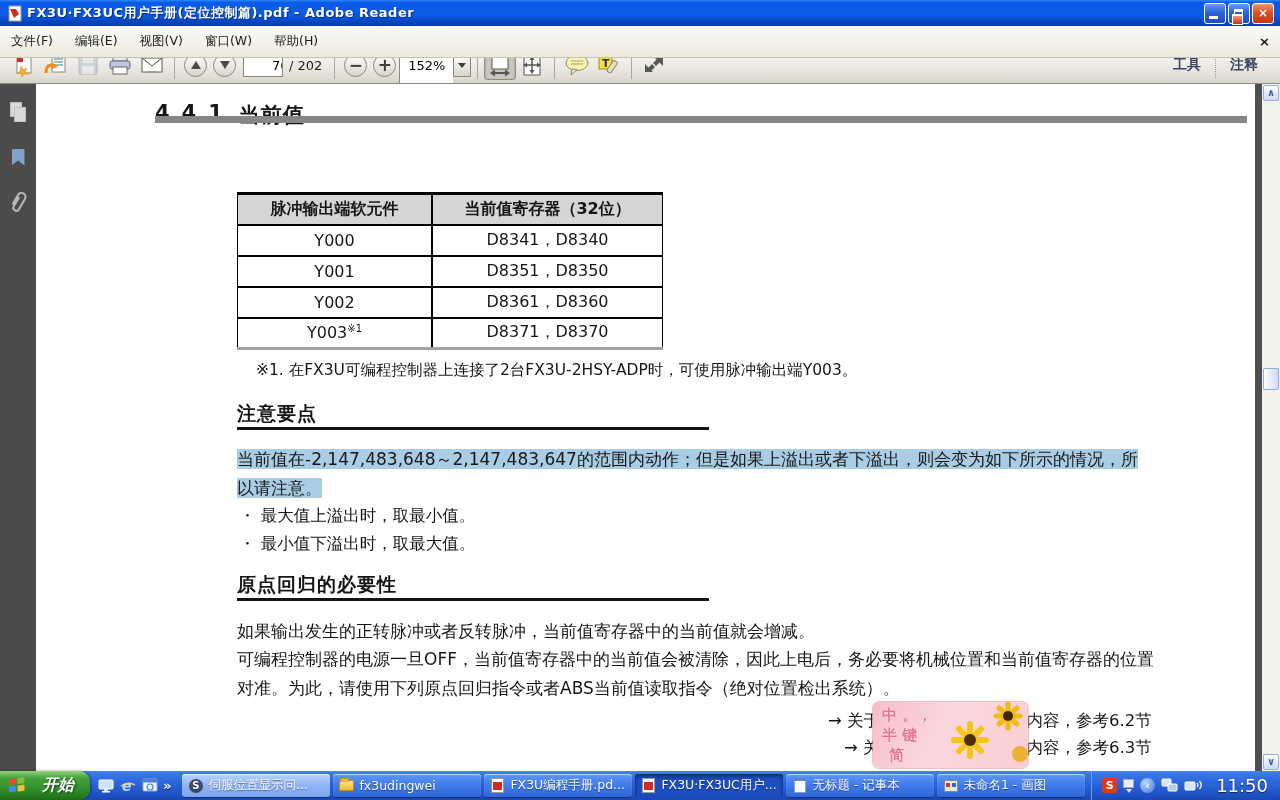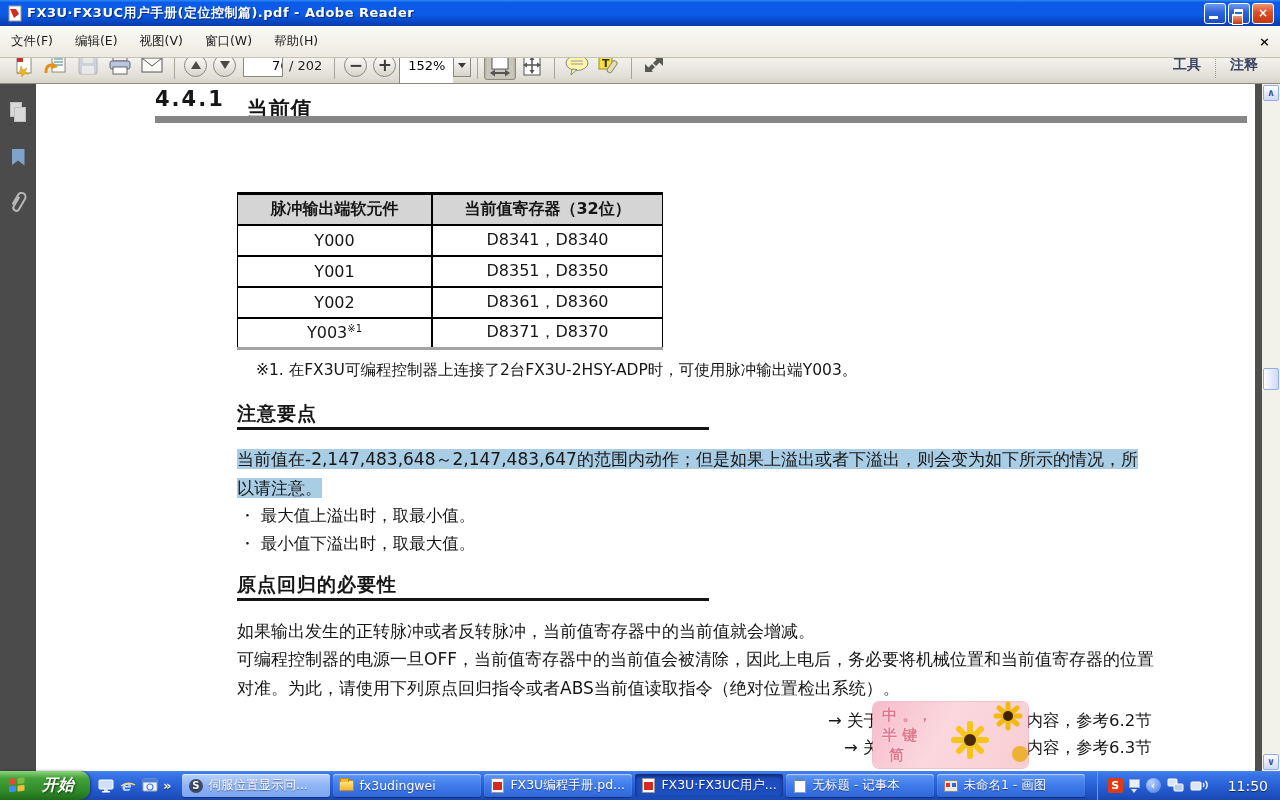--- a/index.html
+++ b/index.html
@@ -302,7 +302,7 @@
 </div>
 
 <div class="page">
-  <div class="abs" style="left:119px;top:3px;display:flex;gap:22px;">
+  <div class="abs" style="left:119px;top:17px;display:flex;gap:14px;">
     <span class="h-number">4.4.1</span>
     <span class="h-title">当前值</span>
   </div>

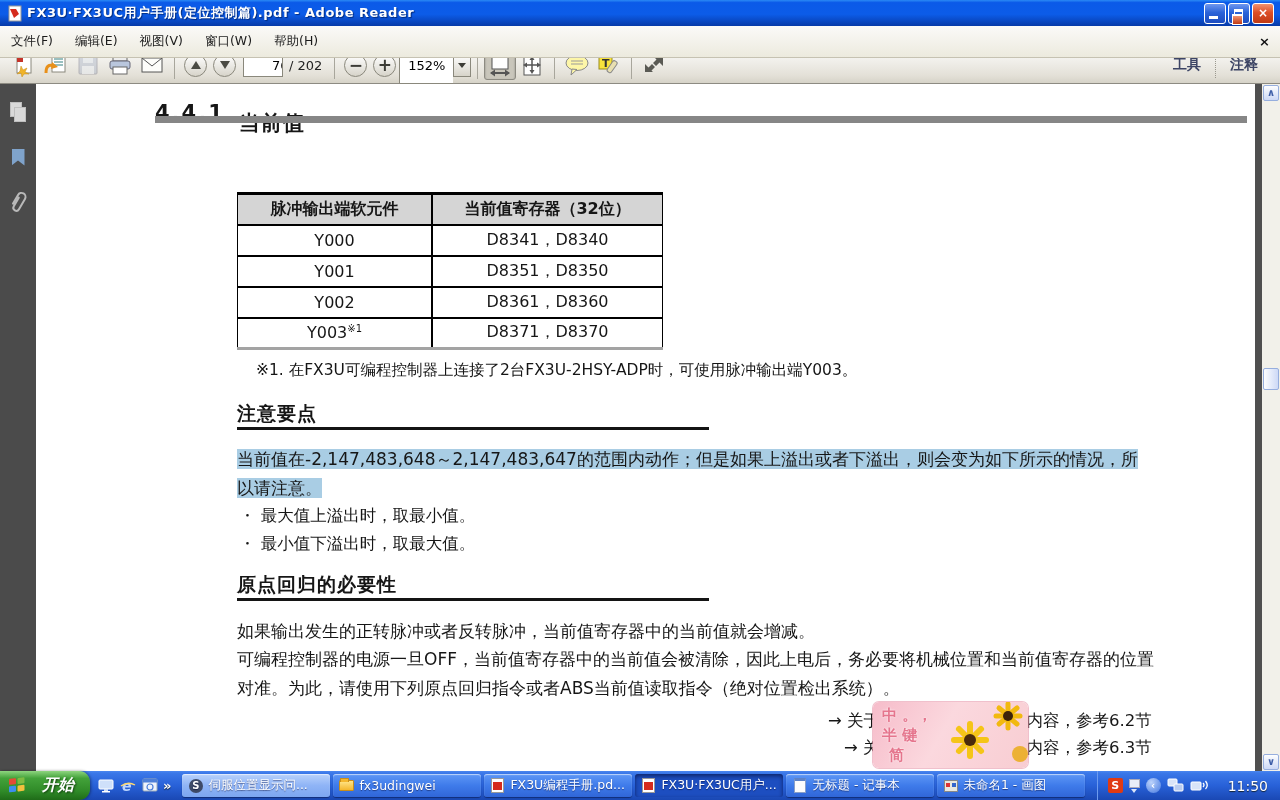--- a/index.html
+++ b/index.html
@@ -65,7 +65,7 @@
   .page{position:absolute;left:36px;top:84px;width:1219px;height:687px;background:#ffffff;overflow:hidden;z-index:5;color:#161616;}
   .abs{position:absolute;}
   .h-number{font-size:21px;font-weight:600;letter-spacing:2px;}
-  .h-title{font-size:21px;font-weight:600;letter-spacing:1px;margin-top:8px;}
+  .h-title{font-size:21px;font-weight:600;letter-spacing:1px;}
   .gray-rule{background:#868686;}
   .body-text{font-size:17px;line-height:28px;}
   .small-text{font-size:15.5px;}

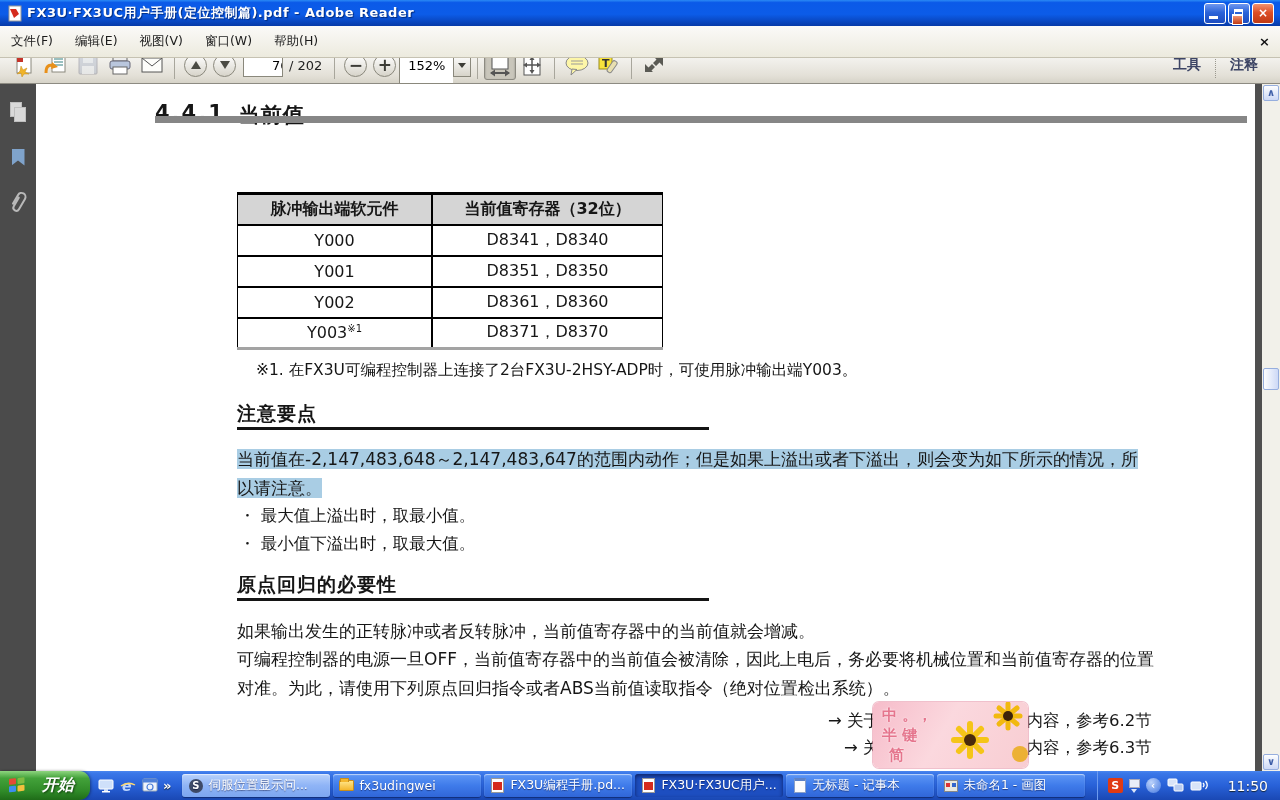--- a/index.html
+++ b/index.html
@@ -143,7 +143,7 @@
   .lang-tri{width:0;height:0;border-left:3px solid transparent;border-right:3px solid transparent;border-top:4px solid #dce6fa;}
   .collapse{width:15px;height:15px;border-radius:50%;background:radial-gradient(circle at 35% 30%,#bcd3fb,#4377e0);
     color:#fff;font-size:10px;font-weight:bold;display:flex;align-items:center;justify-content:center;}
-  .clock{color:#fff;font-size:14px;margin-left:13px;text-shadow:0 1px 1px #123;}
+  .clock{color:#fff;font-size:18px;margin-left:7px;text-shadow:0 1px 1px #123;}
 </style>
 </head>
 <body>

